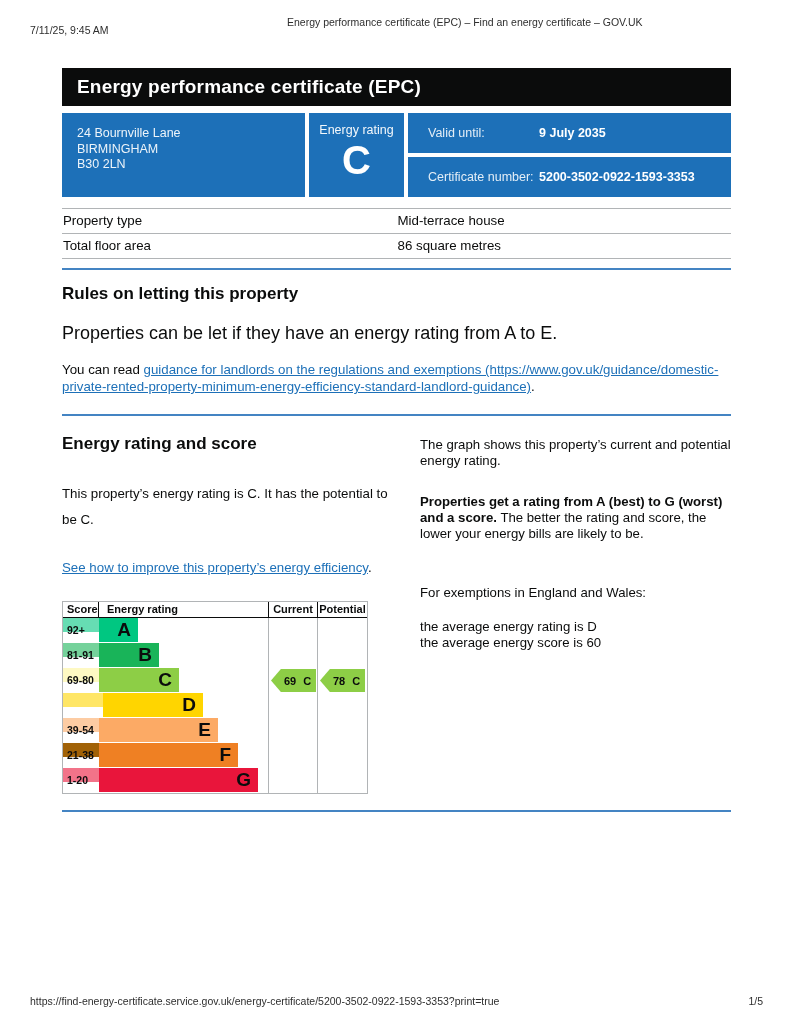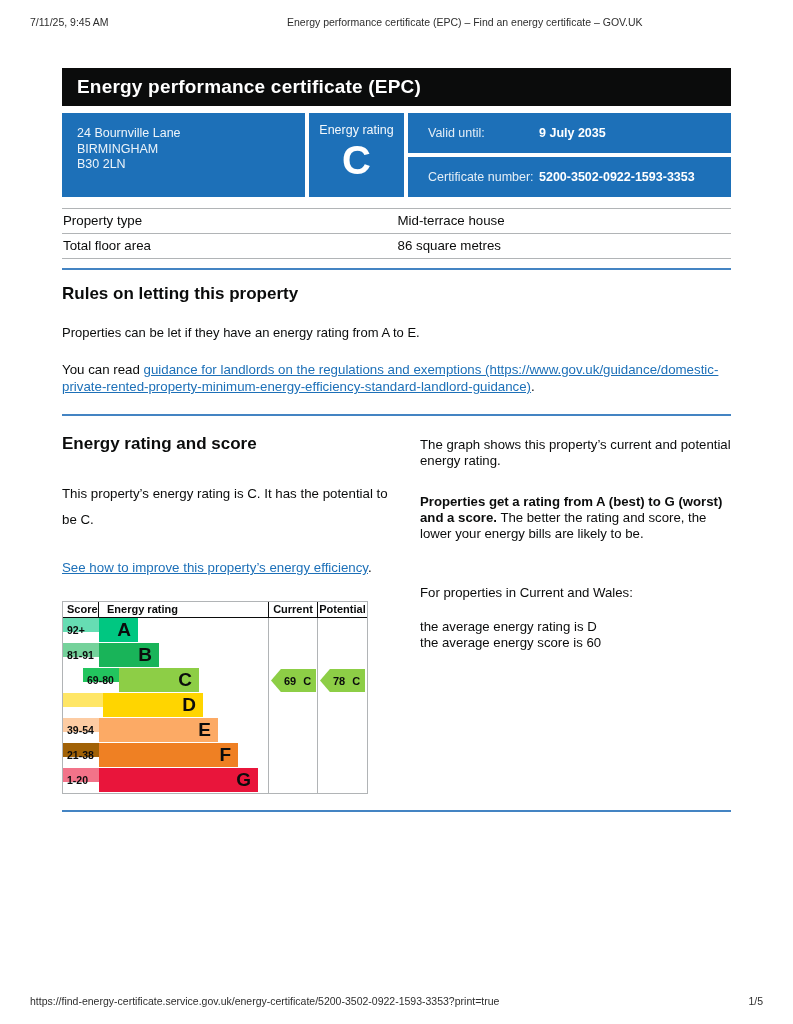--- a/index.html
+++ b/index.html
@@ -8,7 +8,7 @@
 
   
   .print-header { position:absolute; top:16px; left:0; right:0; font-size:10.5px; color:#2e2e2e; }
-  .ph-date { position:absolute; left:30px; top:0; white-space:nowrap; }
+  .ph-date { position:absolute; left:30px; top:8px; white-space:nowrap; }
   .ph-title { position:absolute; left:287px; top:0; white-space:nowrap; }
   .print-footer { position:absolute; bottom:17px; left:30px; right:30px; display:flex; justify-content:space-between; font-size:10.5px; color:#2e2e2e; }
 

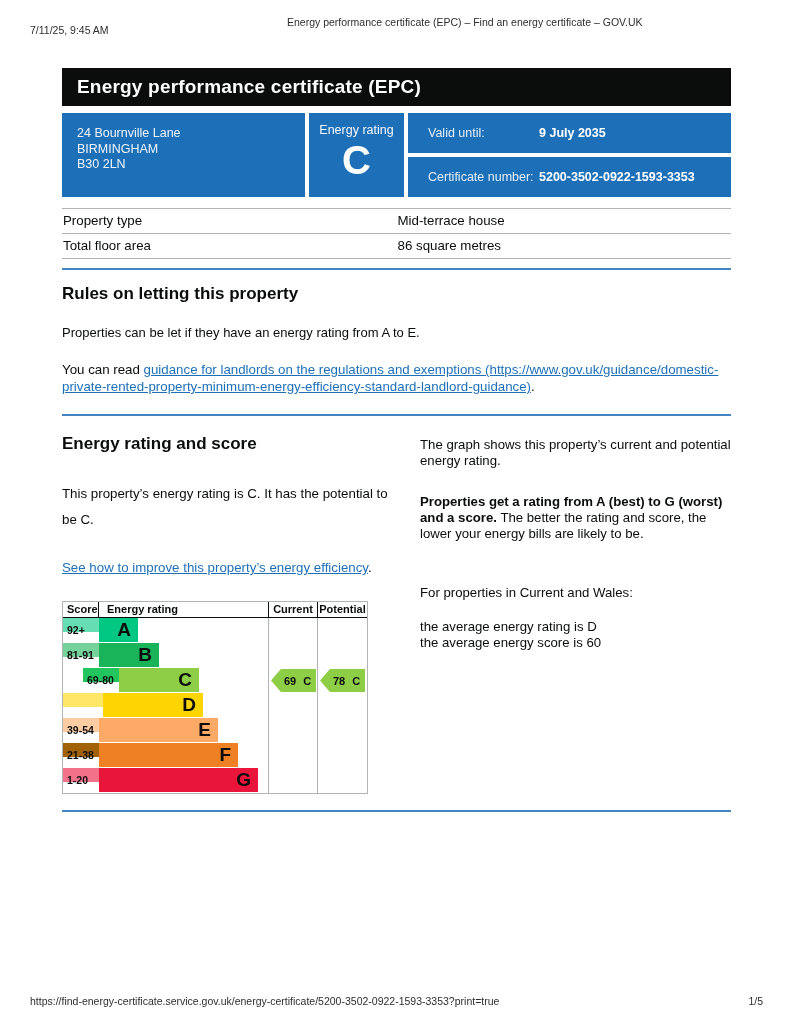--- a/index.html
+++ b/index.html
@@ -40,7 +40,7 @@
 
   h2 { font-size:17px; font-weight:bold; }
   .letting-heading { margin-top:14px; }
-  .letting-p1 { margin-top:21px; font-size:13px; line-height:16px; }
+  .letting-p1 { margin-top:21px; font-size:18px; line-height:16px; }
   .letting-p2 { margin-top:20px; font-size:13.3px; line-height:17px; }
   a.link { color:#1d70b8; text-decoration:underline; cursor:pointer; }
 

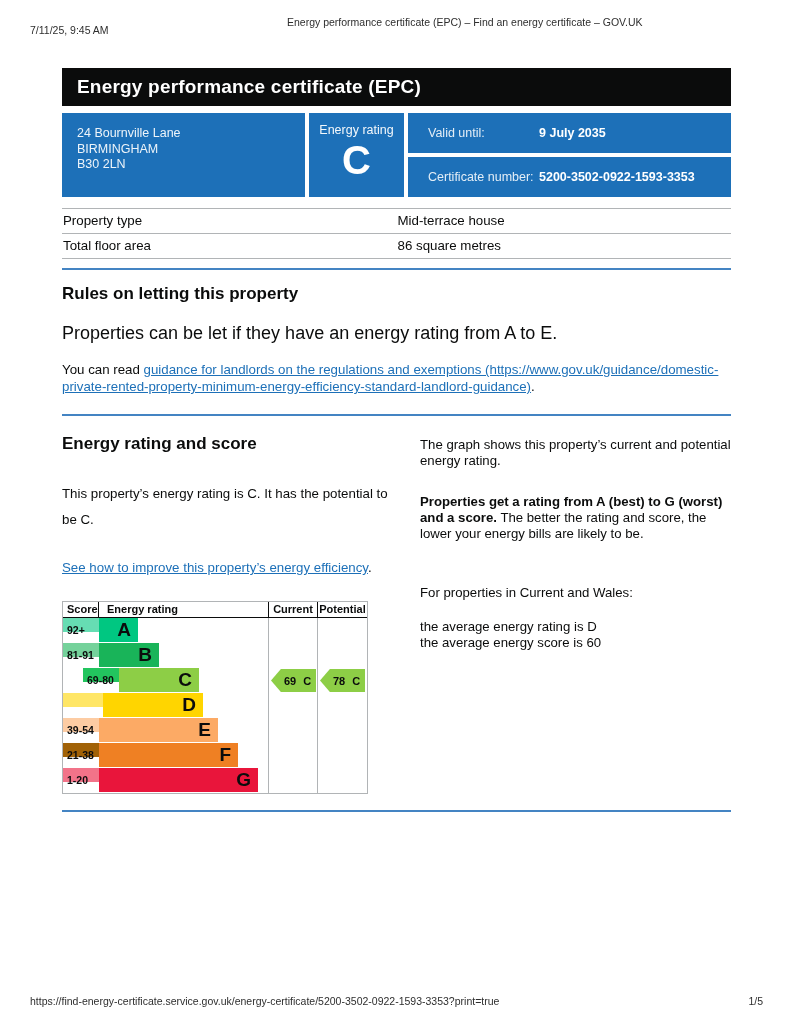--- a/index.html
+++ b/index.html
@@ -187,7 +187,7 @@
     <div class="col-right">
       <p class="cr-p1">The graph shows this property’s current and potential energy rating.</p>
       <p class="cr-p2"><strong>Properties get a rating from A (best) to G (worst) and a score.</strong><span> The better the rating and score, the lower your energy bills are likely to be.</span></p>
-      <p class="cr-p3">For properties in Current and Wales:</p>
+      <p class="cr-p3">For exemptions in England and Wales:</p>
       <p class="cr-p4"><span>the average energy rating is D</span><br><span>the average energy score is 60</span></p>
     </div>
   </div>

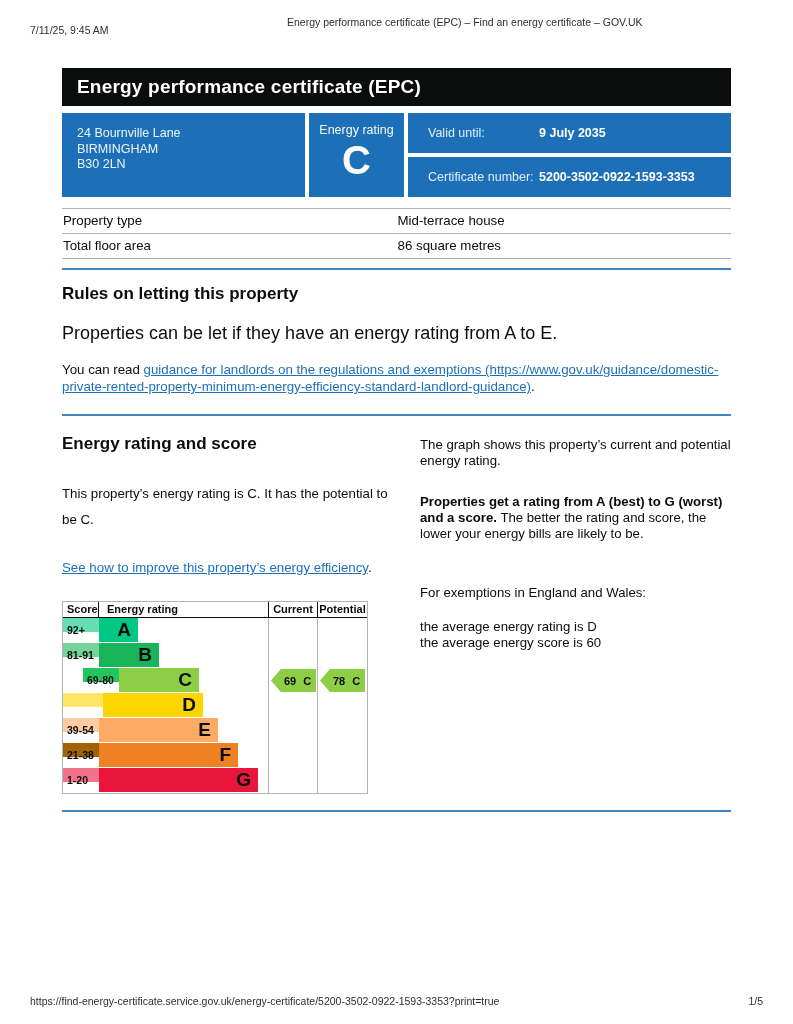--- a/index.html
+++ b/index.html
@@ -151,7 +151,7 @@
             <div class="band-bar" style="background: rgb(25, 180, 89); width: 60px;">B</div>
           </div>
           <div class="band-row">
-            <div class="score-cell" style="background: #22c55e; margin-left: 20px;">69-80</div>
+            <div class="score-cell" style="background: #fef9c3;">69-80</div>
             <div class="band-bar" style="background: rgb(141, 206, 70); width: 80px;">C</div>
           </div>
           <div class="band-row">

